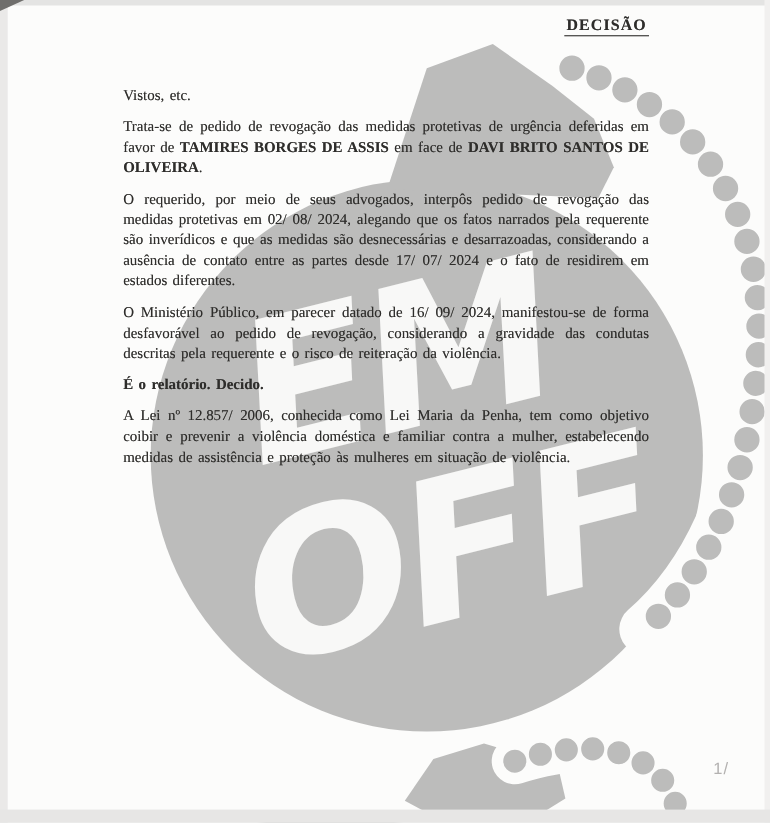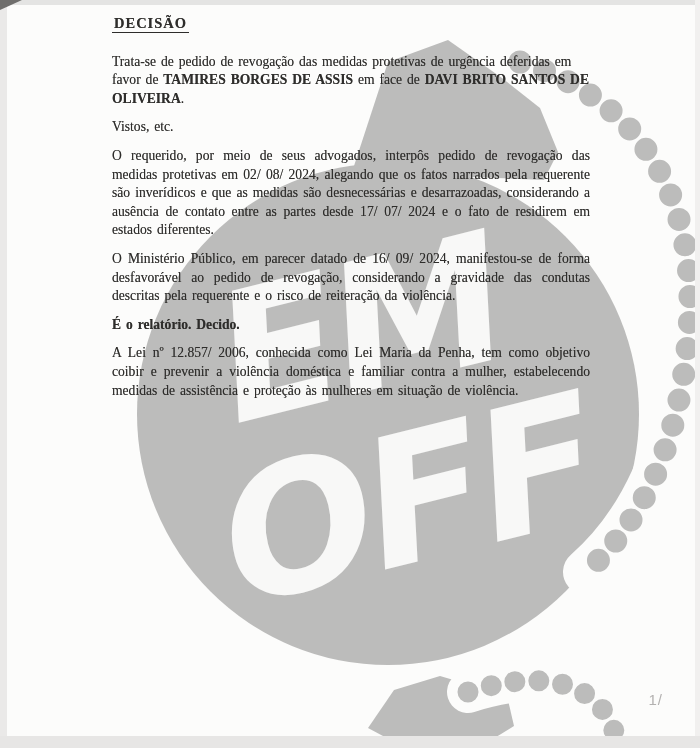--- a/index.html
+++ b/index.html
@@ -32,8 +32,8 @@
     text-shadow:0 0 .6px rgba(46,45,43,.55);
   }
   .doc-title{
-    text-align:left;font-weight:bold;font-size:14.5px;
-    letter-spacing:1px;margin-bottom:20px;
+    text-align:right;font-weight:bold;font-size:14.5px;
+    letter-spacing:1px;margin-bottom:45px;
   }
   .doc-title span{border-bottom:1.4px solid #2e2d2b;padding:0 2px 1px 2px;}
   .para{margin:0 0 10px 0;text-align:justify;word-spacing:1.5px;}

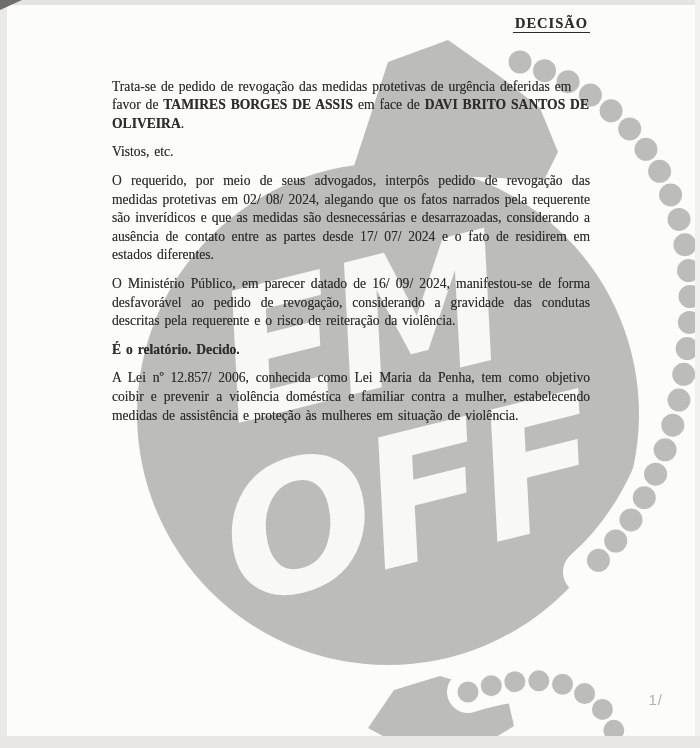--- a/index.html
+++ b/index.html
@@ -87,8 +87,8 @@
       <span>DECISÃO</span>
     </div>
     <div id="paragraphs">
+        <p class="para"><span>Vistos, etc.</span></p>
         <p class="para"><span>Trata-se de pedido de revogação das medidas protetivas de urgência deferidas em favor de </span><span class="bold">TAMIRES BORGES DE ASSIS</span><span> em face de </span><span class="bold">DAVI BRITO SANTOS DE OLIVEIRA</span><span>.</span></p>
-        <p class="para"><span>Vistos, etc.</span></p>
         <p class="para"><span>O requerido, por meio de seus advogados, interpôs pedido de revogação das medidas protetivas em 02/ 08/ 2024, alegando que os fatos narrados pela requerente são inverídicos e que as medidas são desnecessárias e desarrazoadas, considerando a ausência de contato entre as partes desde 17/ 07/ 2024 e o fato de residirem em estados diferentes.</span></p>
         <p class="para"><span>O Ministério Público, em parecer datado de 16/ 09/ 2024, manifestou-se de forma desfavorável ao pedido de revogação, considerando a gravidade das condutas descritas pela requerente e o risco de reiteração da violência.</span></p>
         <p class="para"><span class="bold">É o relatório. Decido.</span></p>

